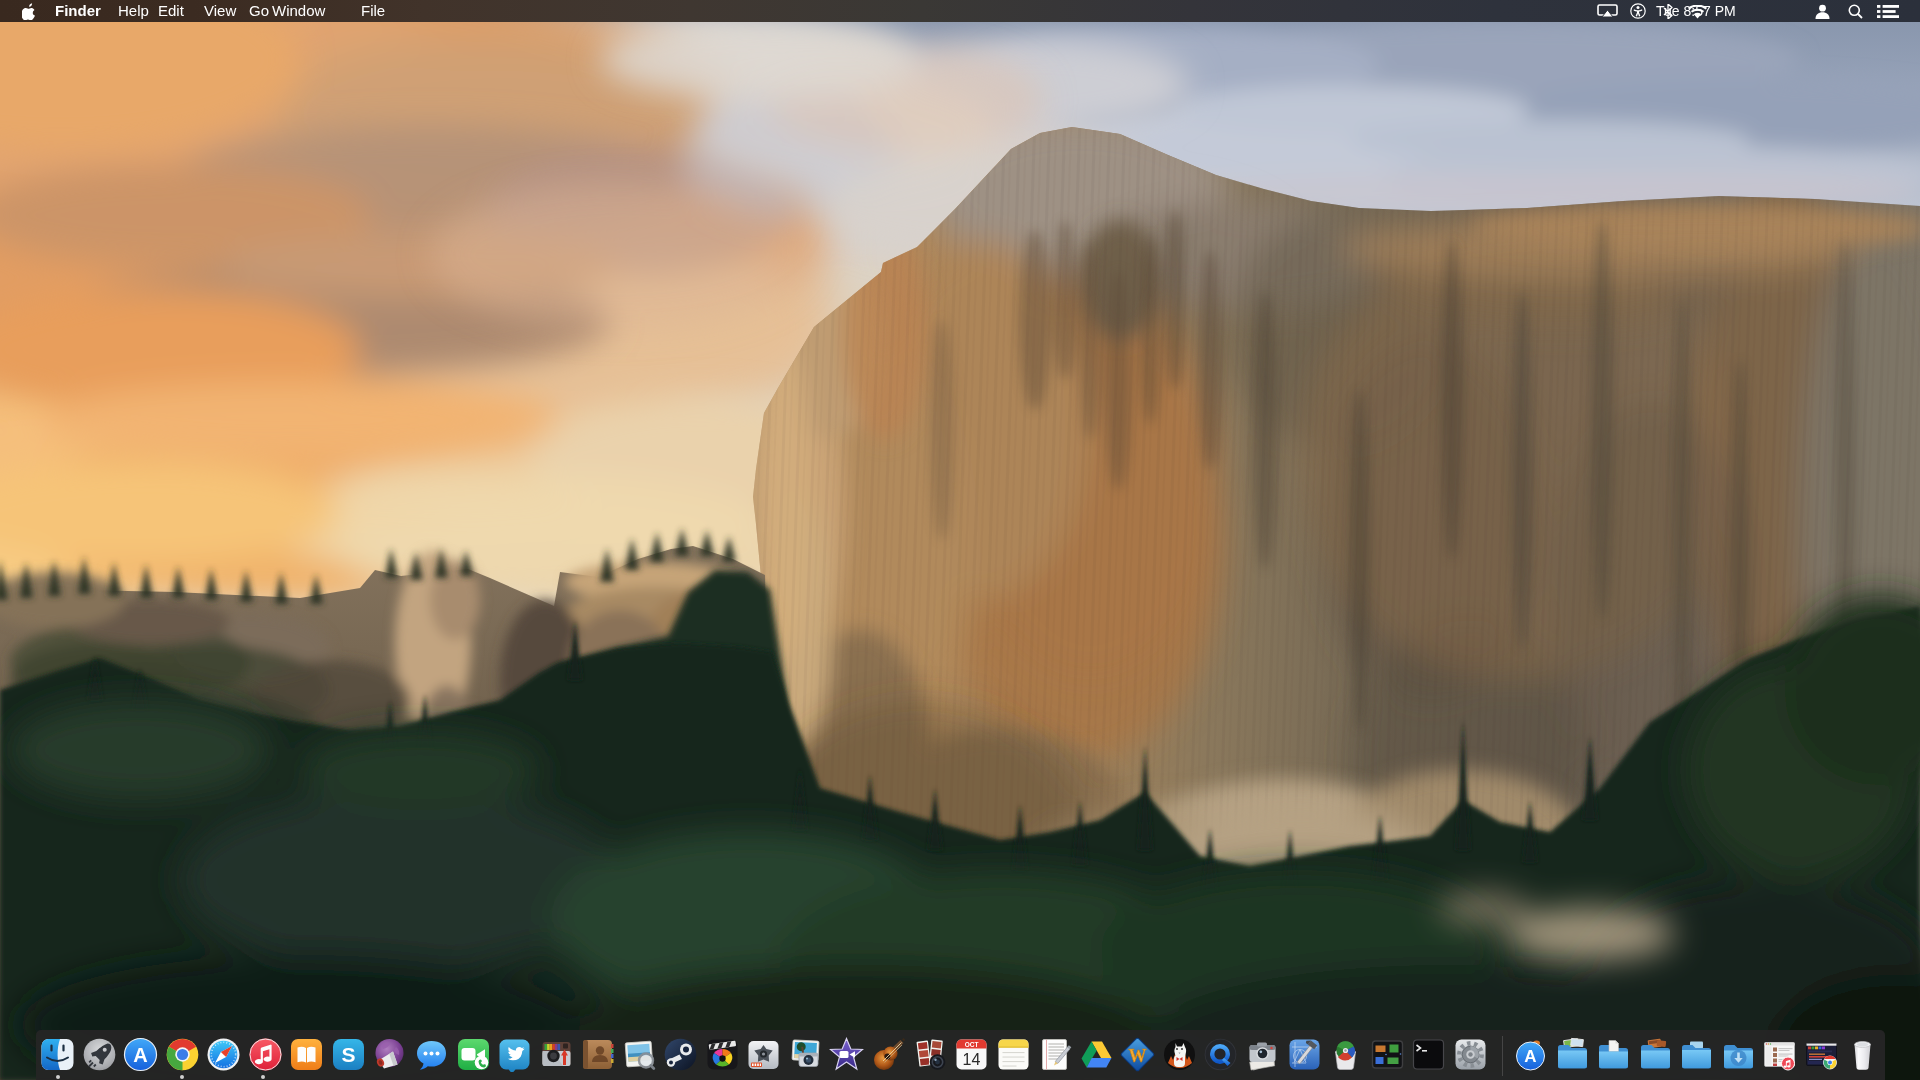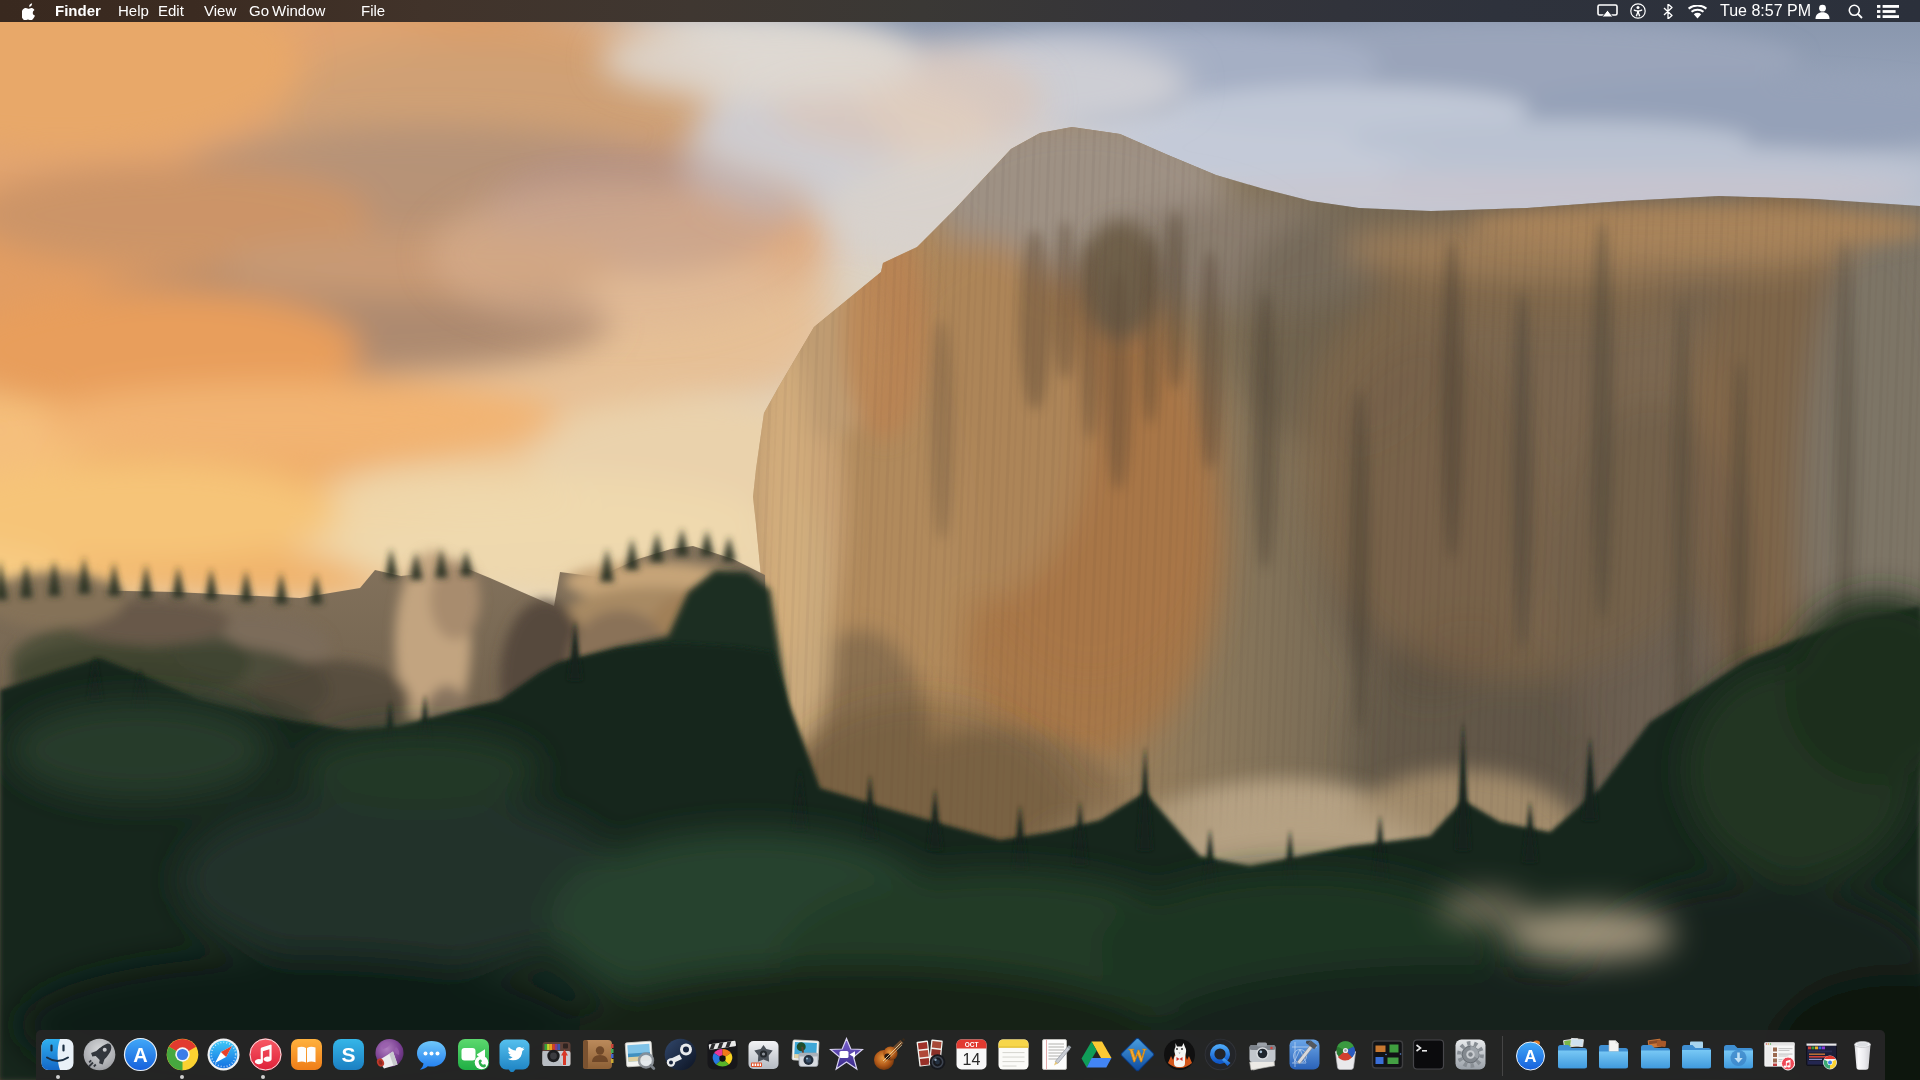--- a/index.html
+++ b/index.html
@@ -273,7 +273,7 @@
       <path d="M4.5,6.8 C8,4 13,4 16.5,6.8" stroke="#fff" stroke-width="2" fill="none"></path>
       <path d="M1.6,3.6 C6.8,-0.5 14.2,-0.5 19.4,3.6" stroke="#fff" stroke-width="2" fill="none"></path>
     </svg>
-<span class="mi" style="left:1720px;font-size:16px">Tue 8:57 PM</span>
+<span class="mi" style="left:1656px;font-size:14px">Tue 8:57 PM</span>
 <svg class="mi" style="left:1813px;top:4px" width="19" height="15" viewBox="0 0 19 15">
       <circle cx="9.5" cy="4.2" r="3.4" fill="#fff"></circle>
       <path d="M2.5,15 C2.5,10.5 5.5,8.3 9.5,8.3 C13.5,8.3 16.5,10.5 16.5,15 Z" fill="#fff"></path>

